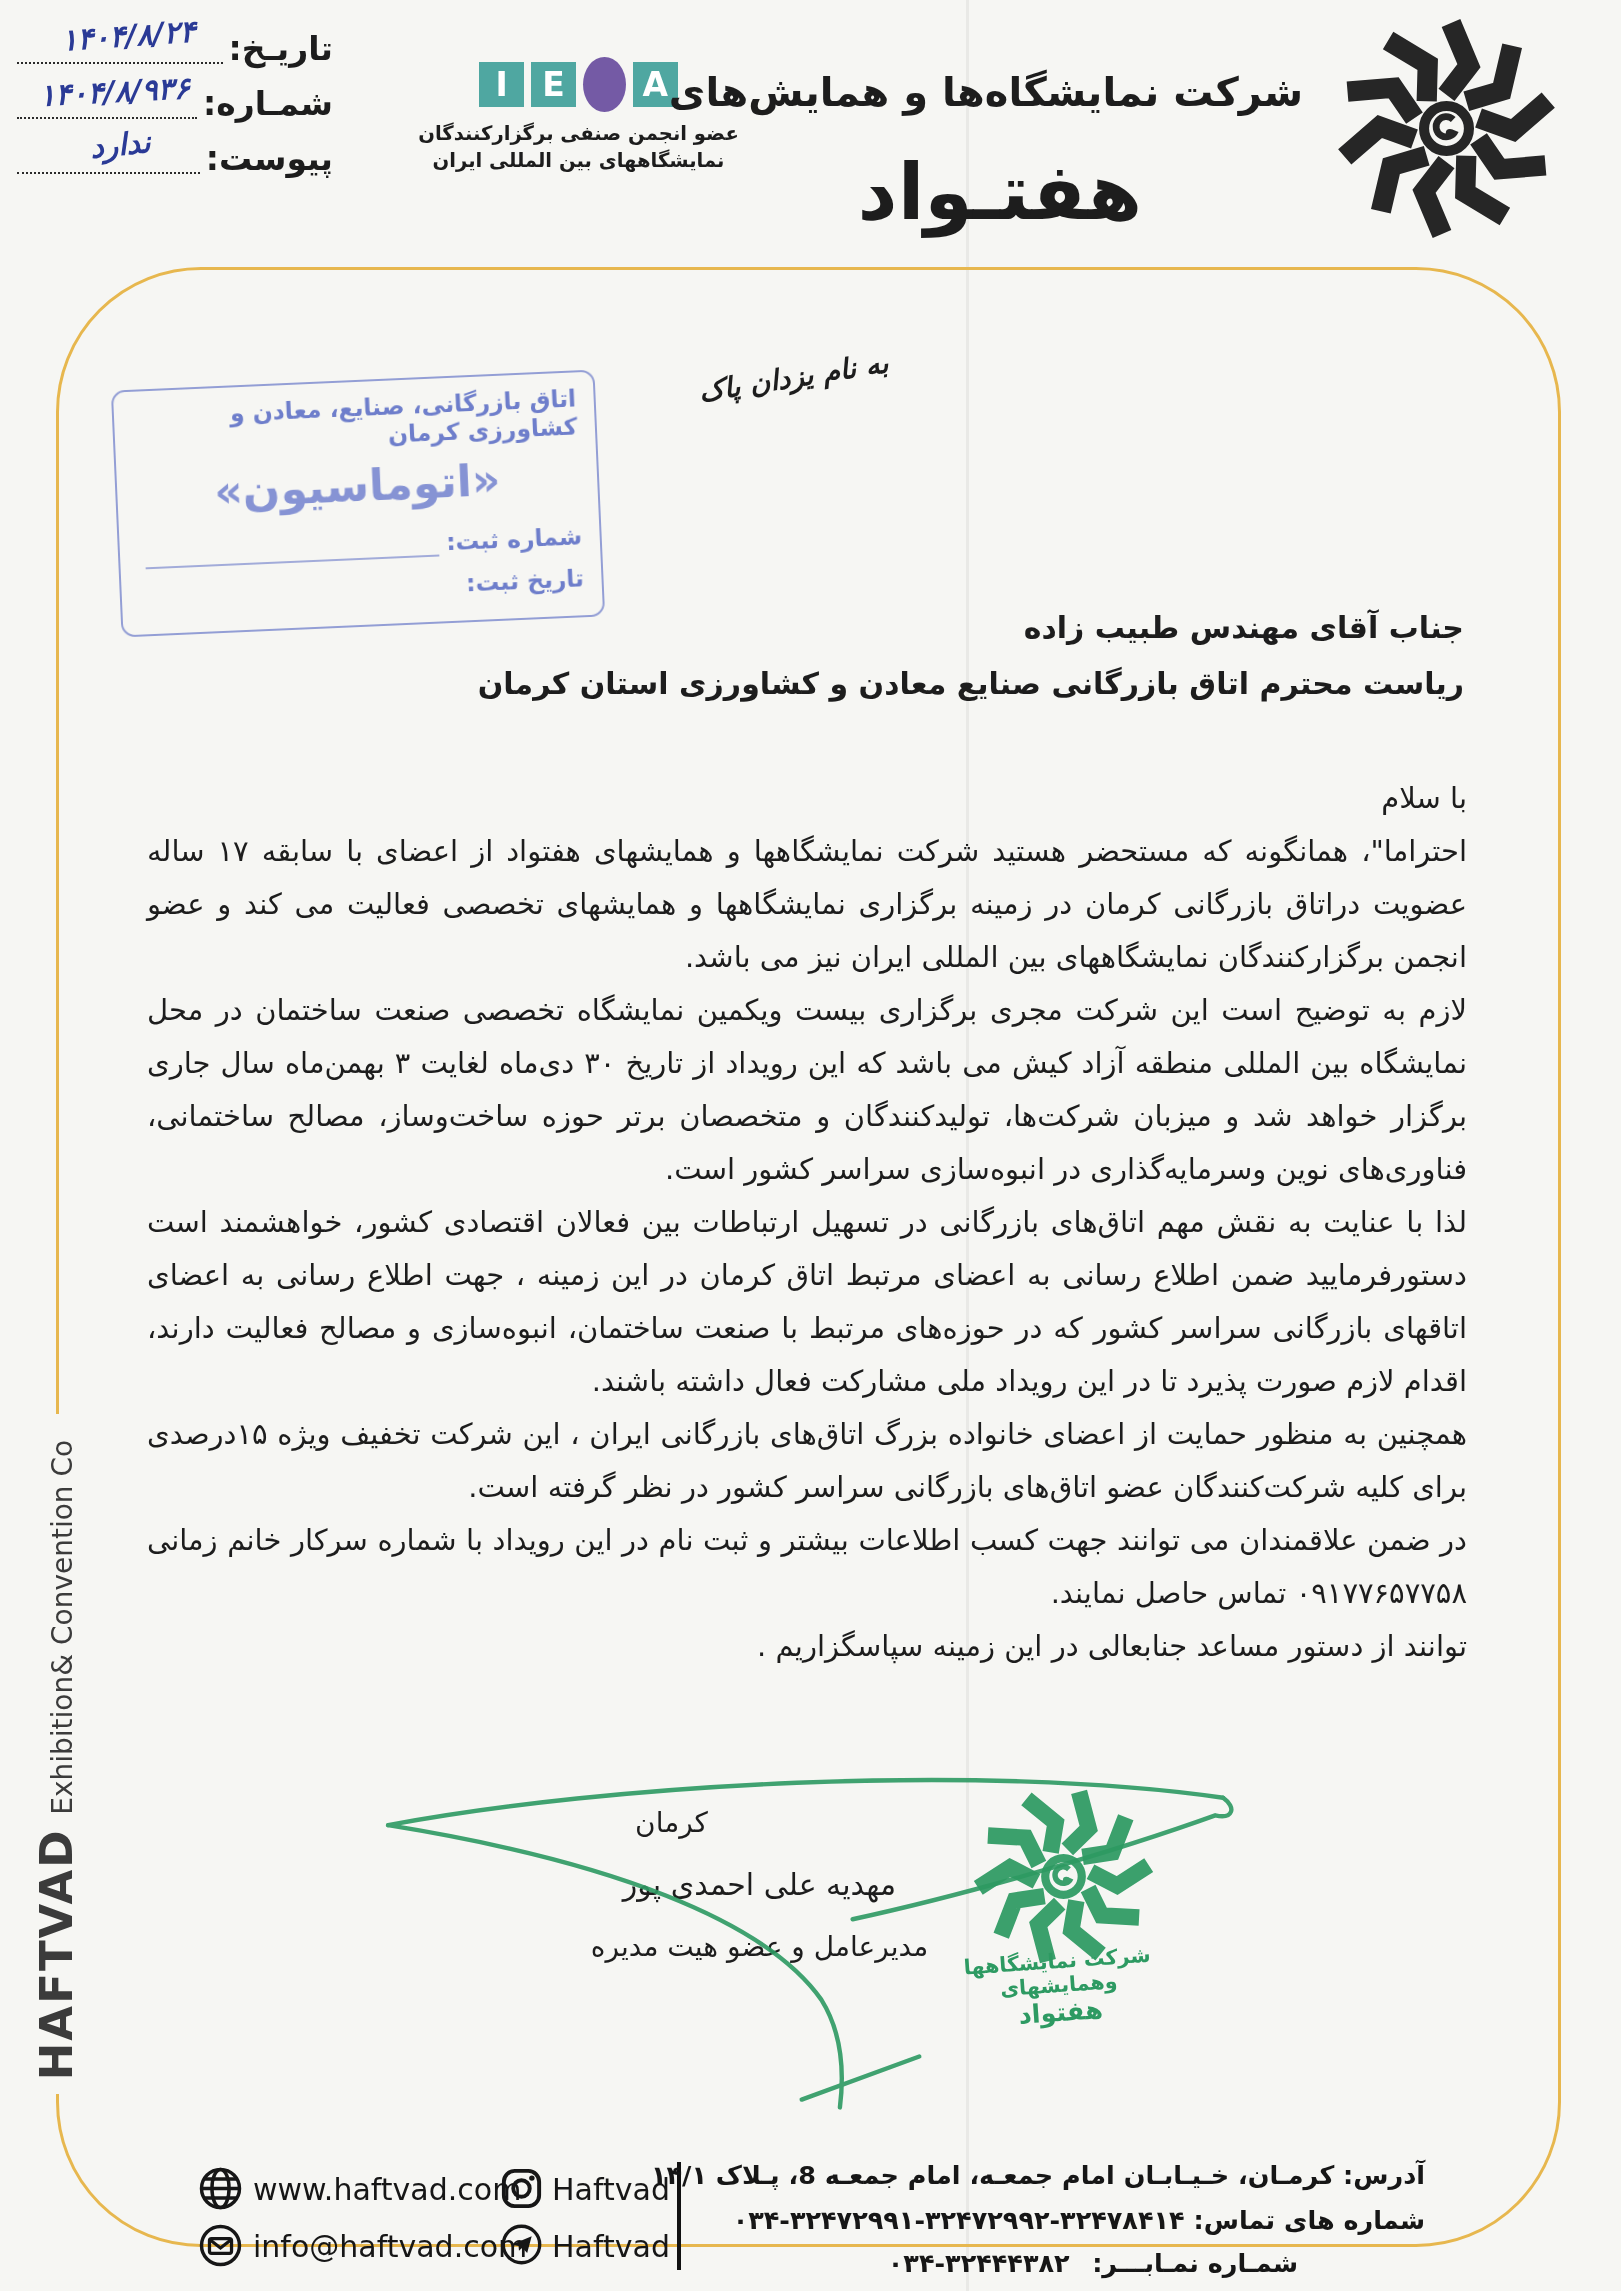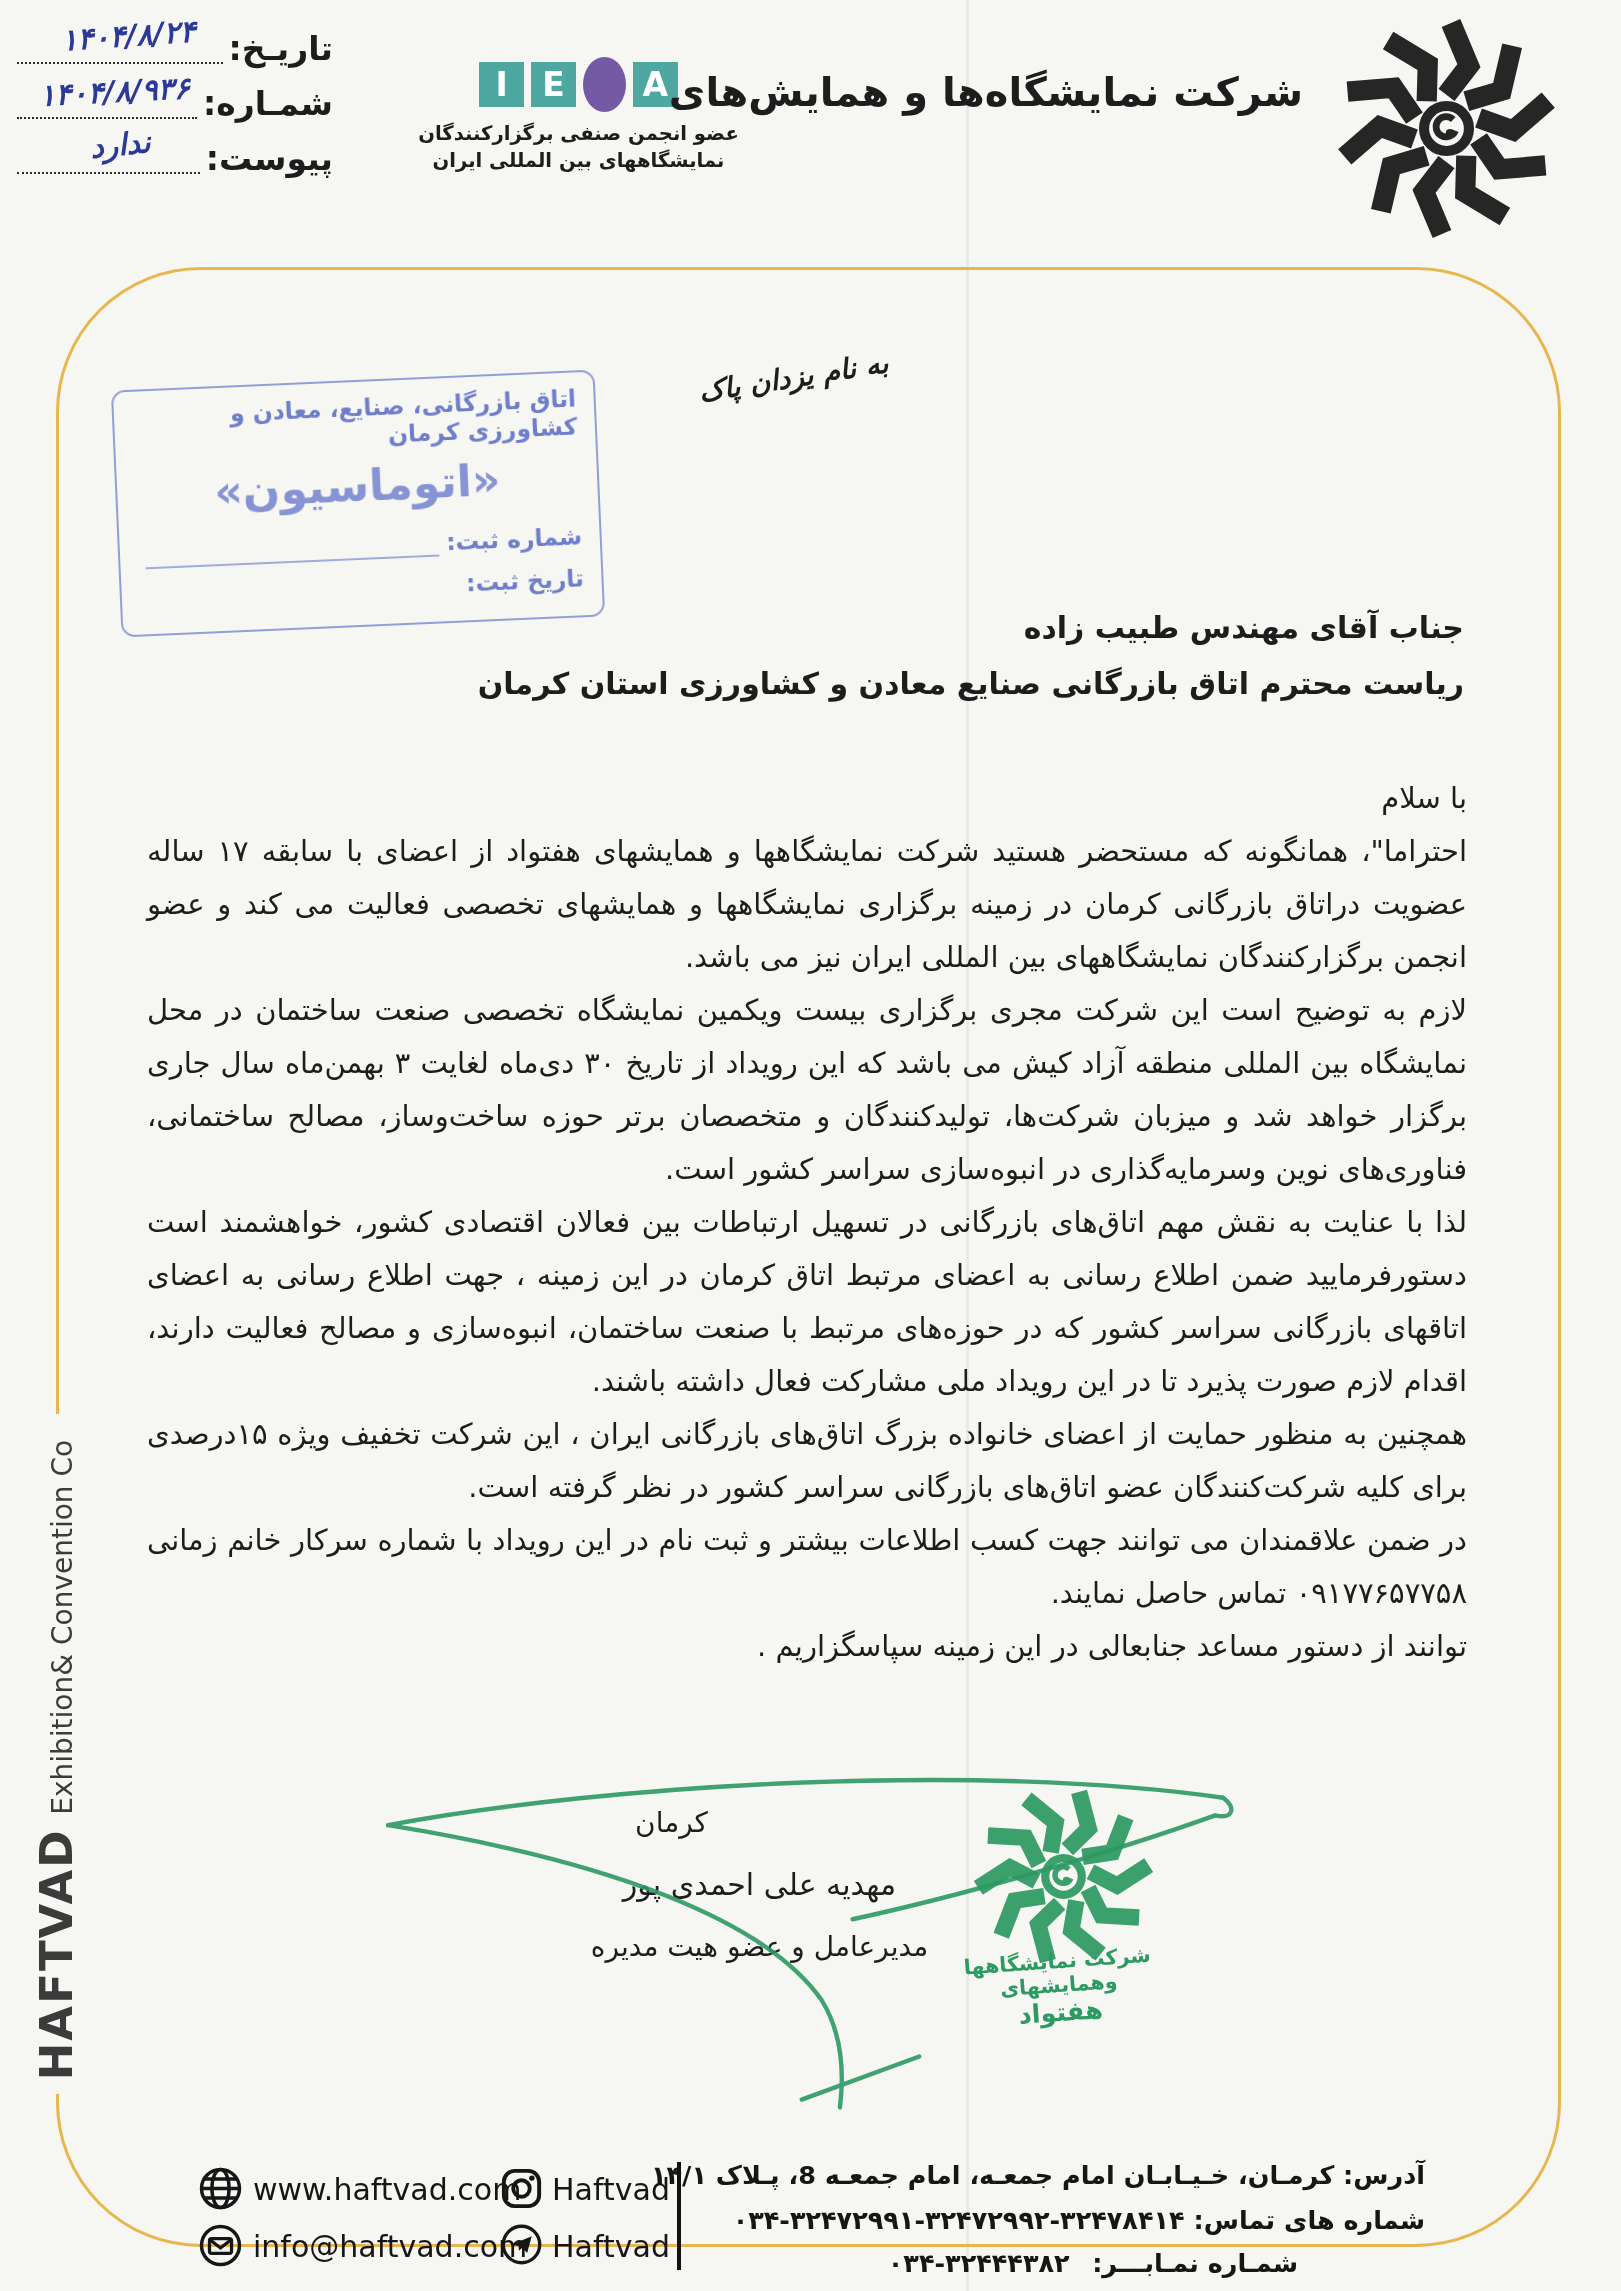--- a/index.html
+++ b/index.html
@@ -120,6 +120,7 @@
   </div>
 
   <div class="co-line1">شرکت نمایشگاه‌ها و همایش‌های</div>
+  <div class="co-name">هفتـواد</div>
 
   <svg class="logo-black" width="247" height="247" viewBox="-55 -55 110 110">
     <g stroke="#262626" fill="none" stroke-width="9" stroke-linejoin="miter">

